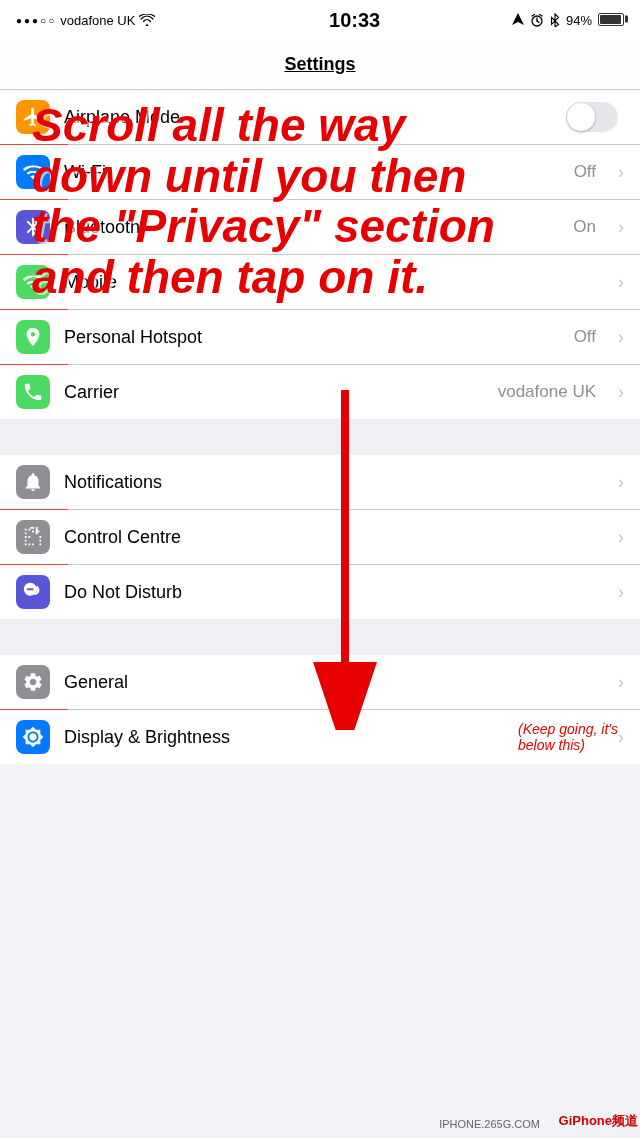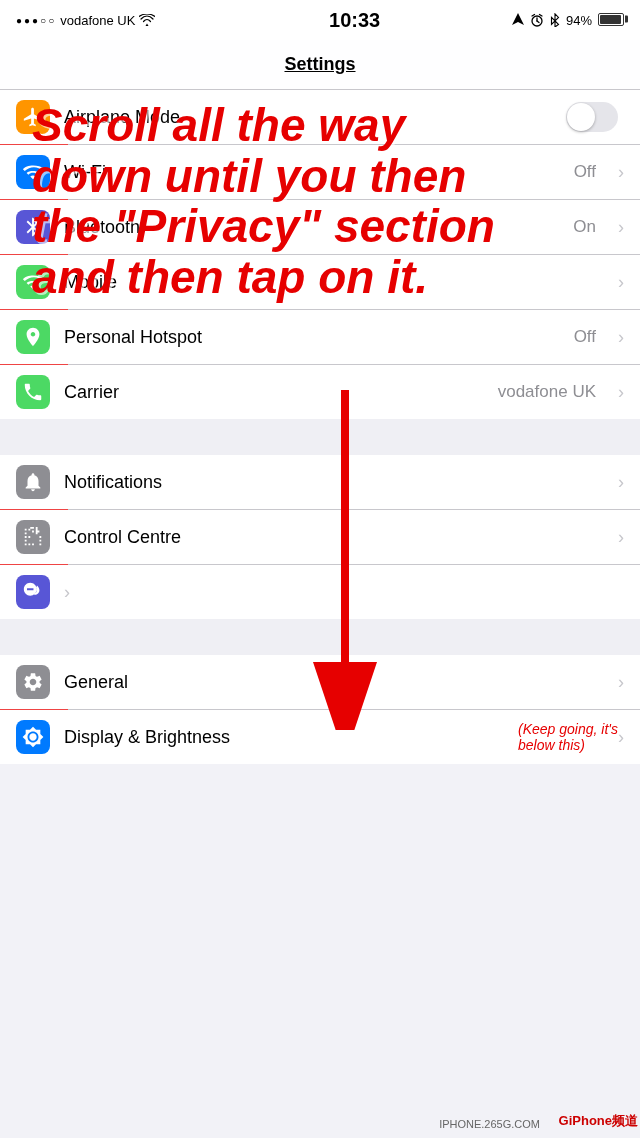--- a/index.html
+++ b/index.html
@@ -335,6 +335,7 @@
           <path d="M9 2C5.13 2 2 5.13 2 9s3.13 7 7 7 7-3.13 7-7-3.13-7-7-7zm3.5 8H5.5V8h7v2zm3.22-3.32c.28-.57.5-1.18.61-1.84C17.94 6.36 19 8.05 19 10c0 2.76-2.24 5-5 5-.34 0-.68-.04-1.01-.1.47-.42.88-.9 1.2-1.45C15.7 12.78 16 11.42 16 10c0-.48-.1-.93-.28-1.32z"></path>
         </svg>
     </div>
+    <span class="row-label">Do Not Disturb</span>
     <span class="chevron">›</span>
   </div>
 

